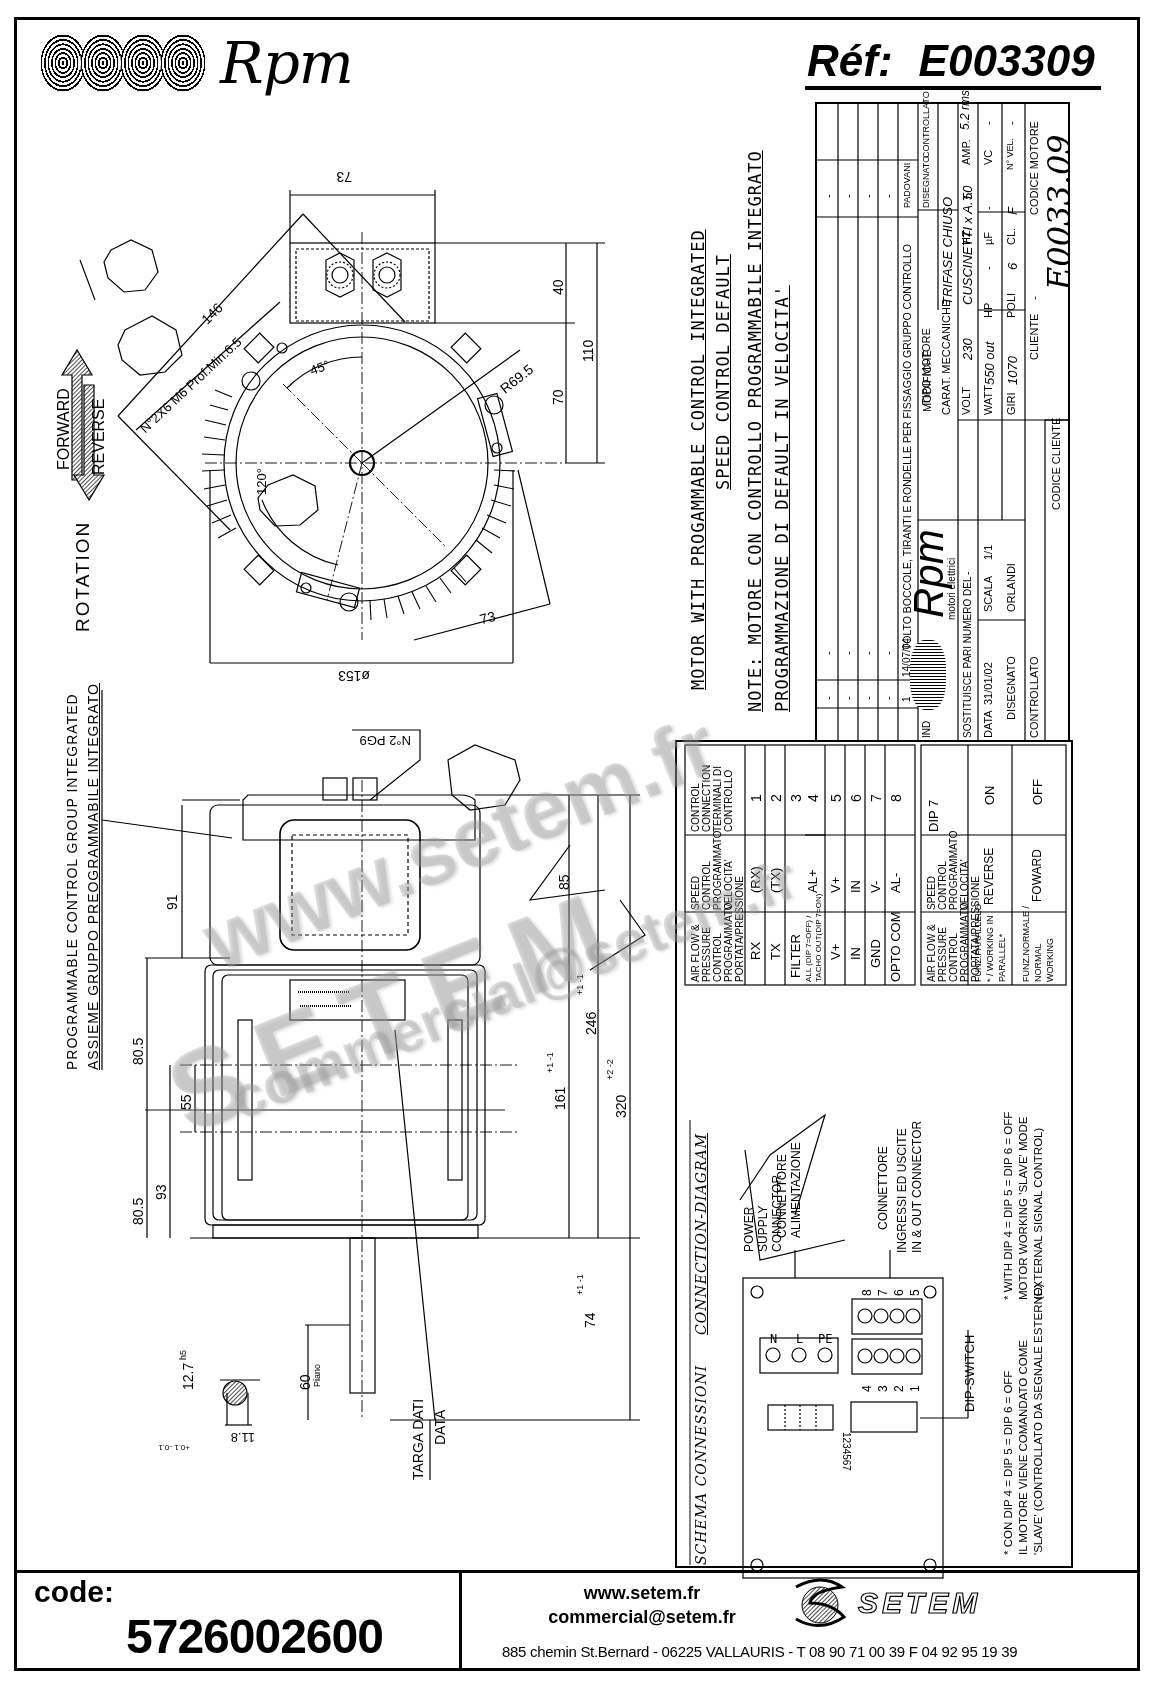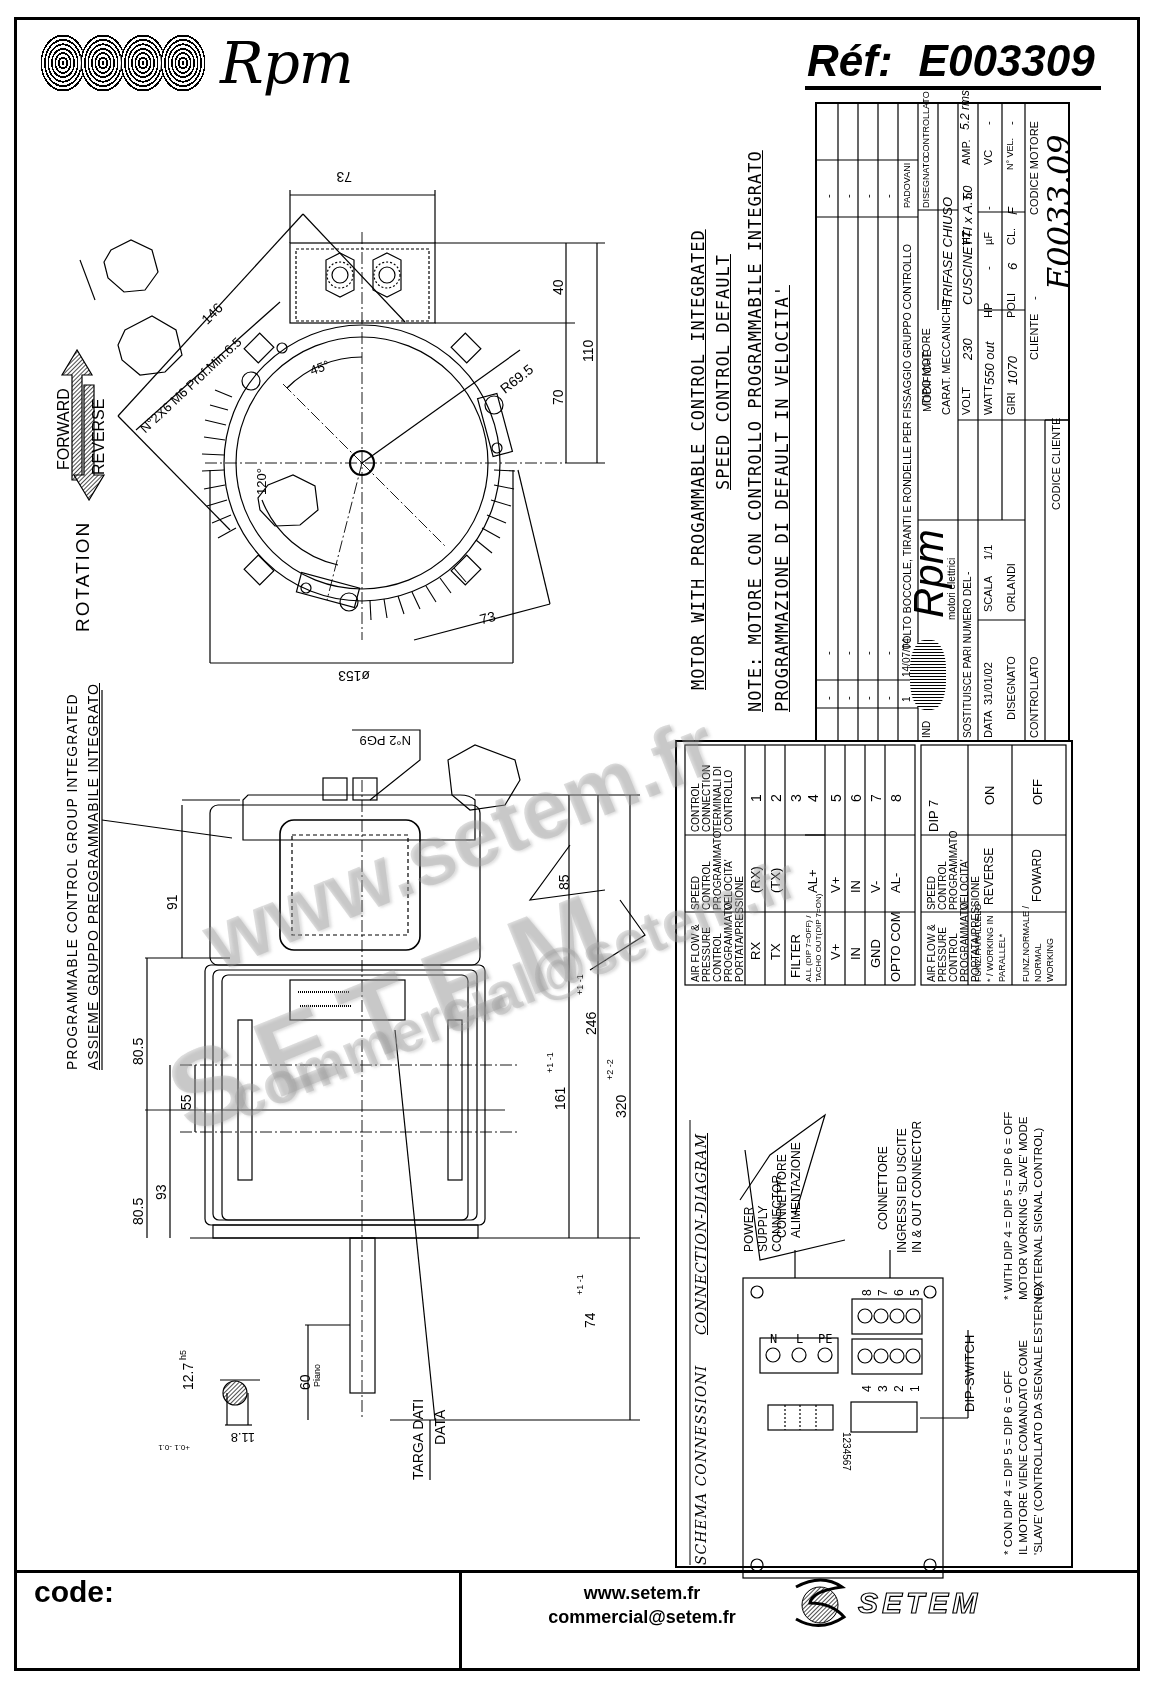--- a/index.html
+++ b/index.html
@@ -521,6 +521,7 @@
 
 <div class="footer-code">
   <span class="label">code:</span>
+  <span class="value">5726002600</span>
 </div>
 <div class="footer-right">
   <div class="web">

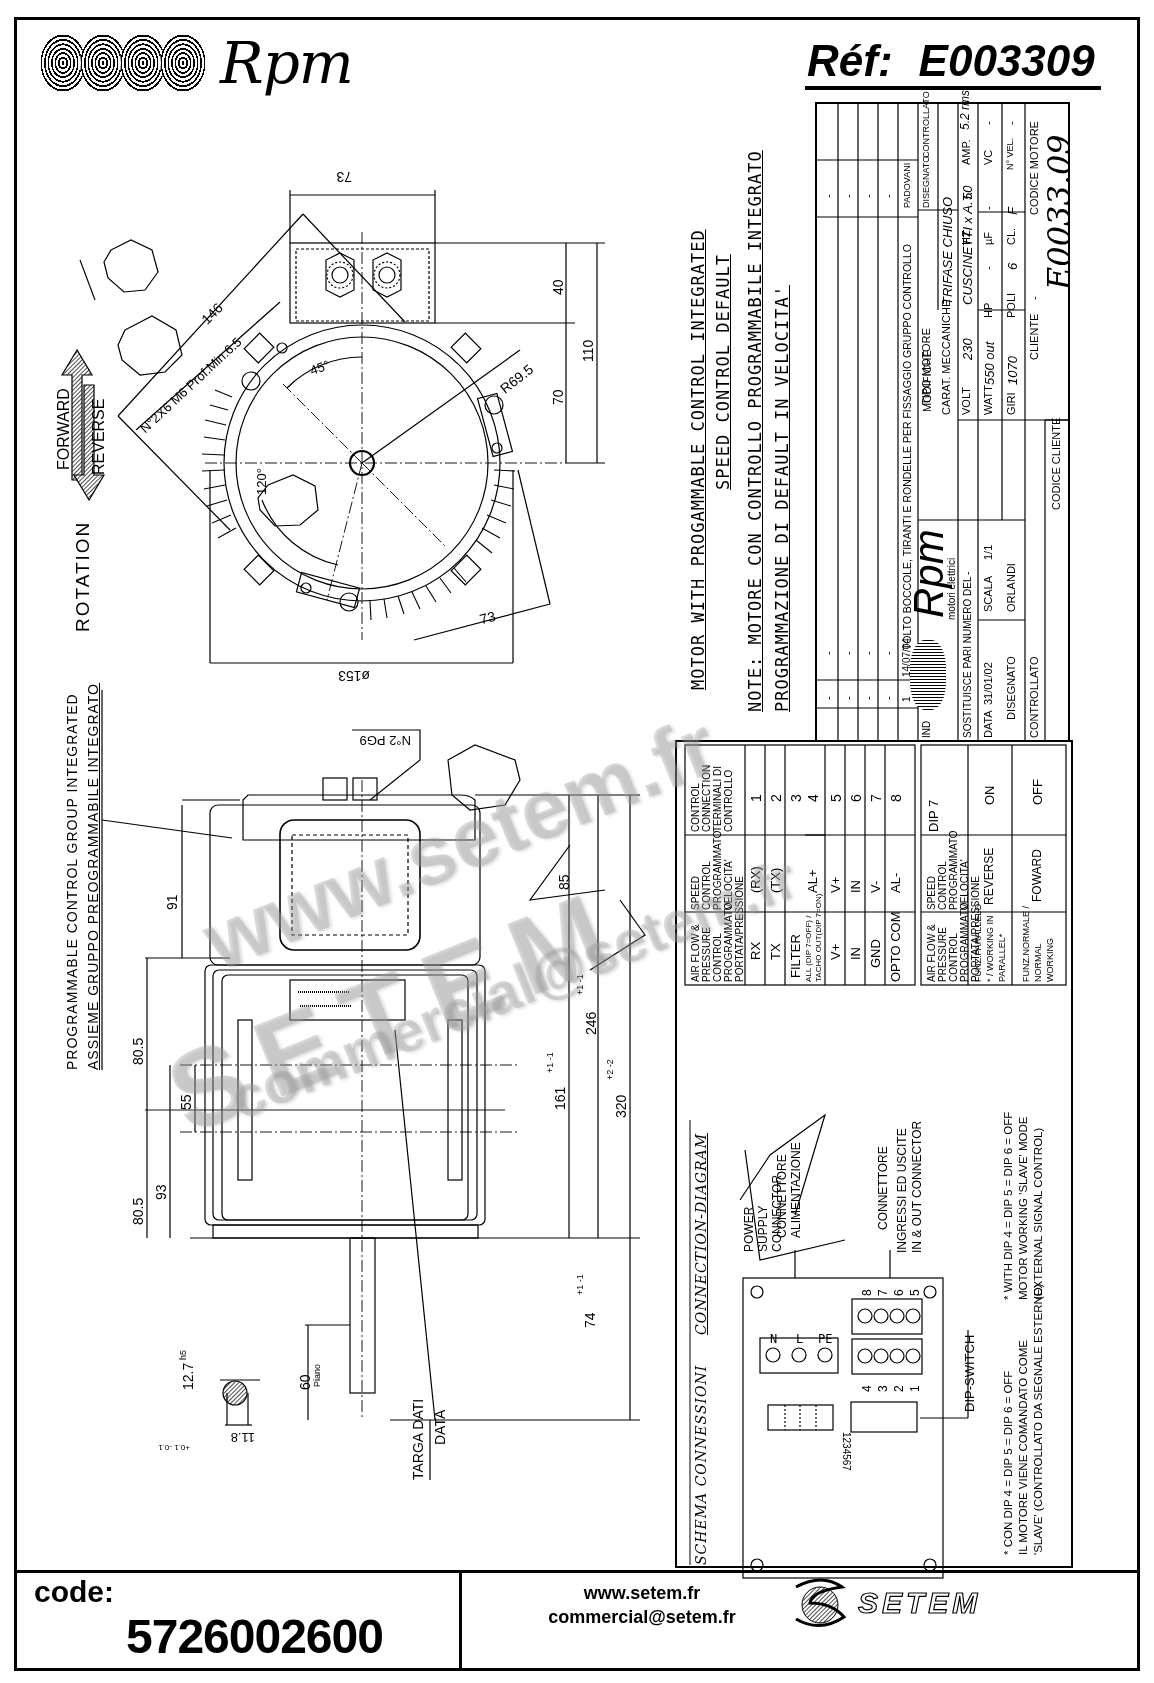--- a/index.html
+++ b/index.html
@@ -535,6 +535,7 @@
     </svg>
     <span class="word">SETEM</span>
   </div>
+  <div class="addr">885 chemin St.Bernard  -  06225 VALLAURIS  -  T 08 90 71 00 39   F 04 92 95 19 39</div>
 </div>
 
 </body></html>

